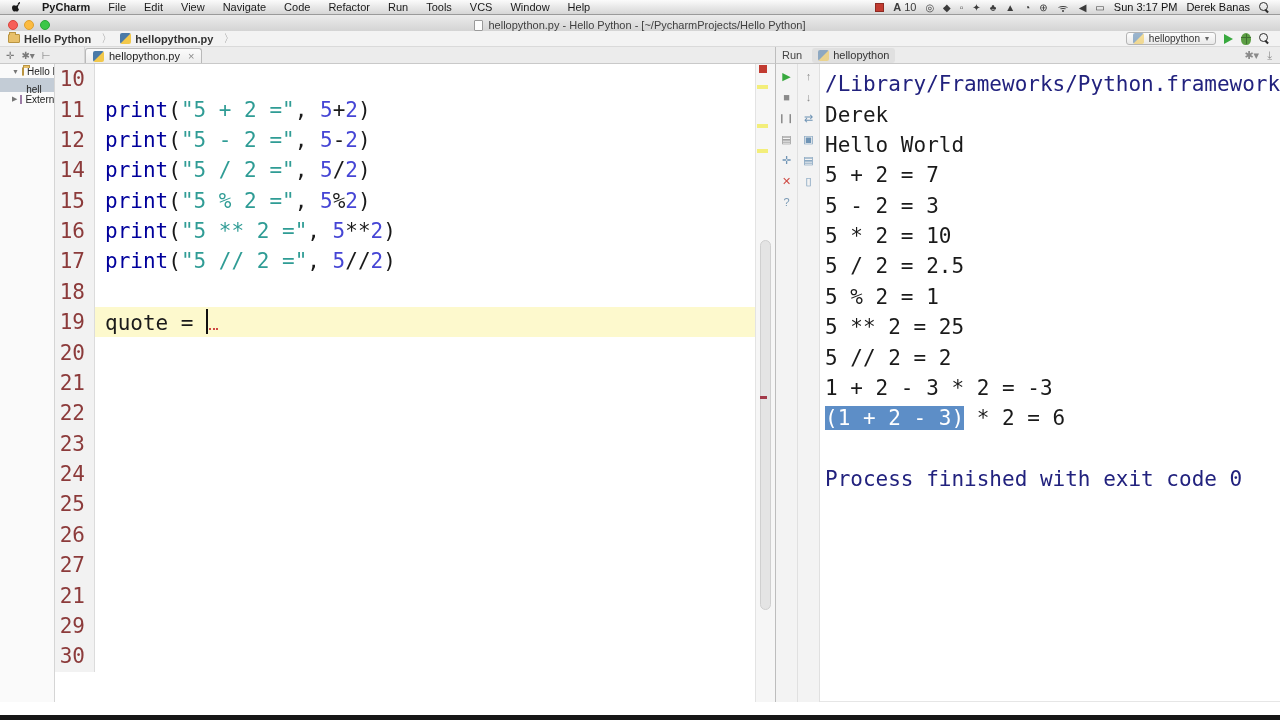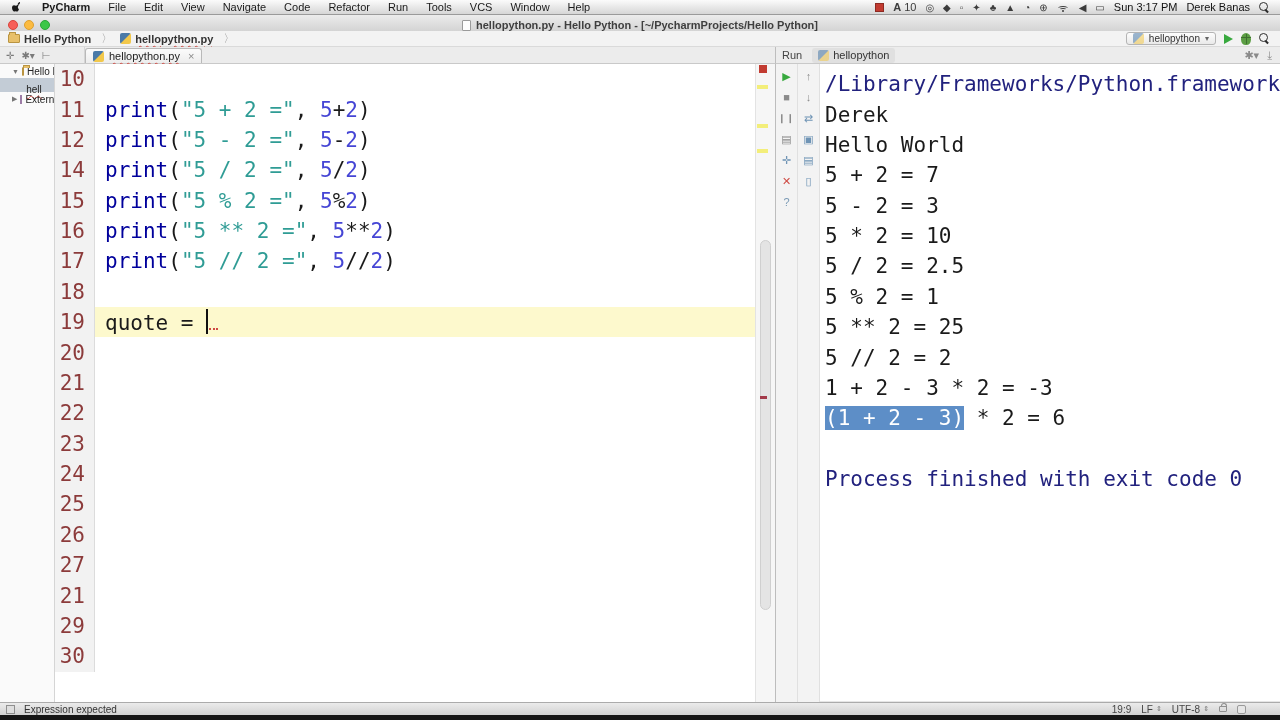--- a/index.html
+++ b/index.html
@@ -34,7 +34,7 @@
   
   #titlebar { position:absolute; left:0; top:15px; width:1280px; height:20px;
     background:linear-gradient(#ececec,#cfcfcf); border-bottom:1px solid #9f9f9f;
-    display:flex; align-items:center;font-weight:bold; }
+    display:flex; align-items:center; }
   .lights { display:flex; gap:6px; margin-left:8px; }
   .light { width:10px; height:10px; border-radius:50%; }
   .light.red { background:#f75f58; border:1px solid #d9443c; }

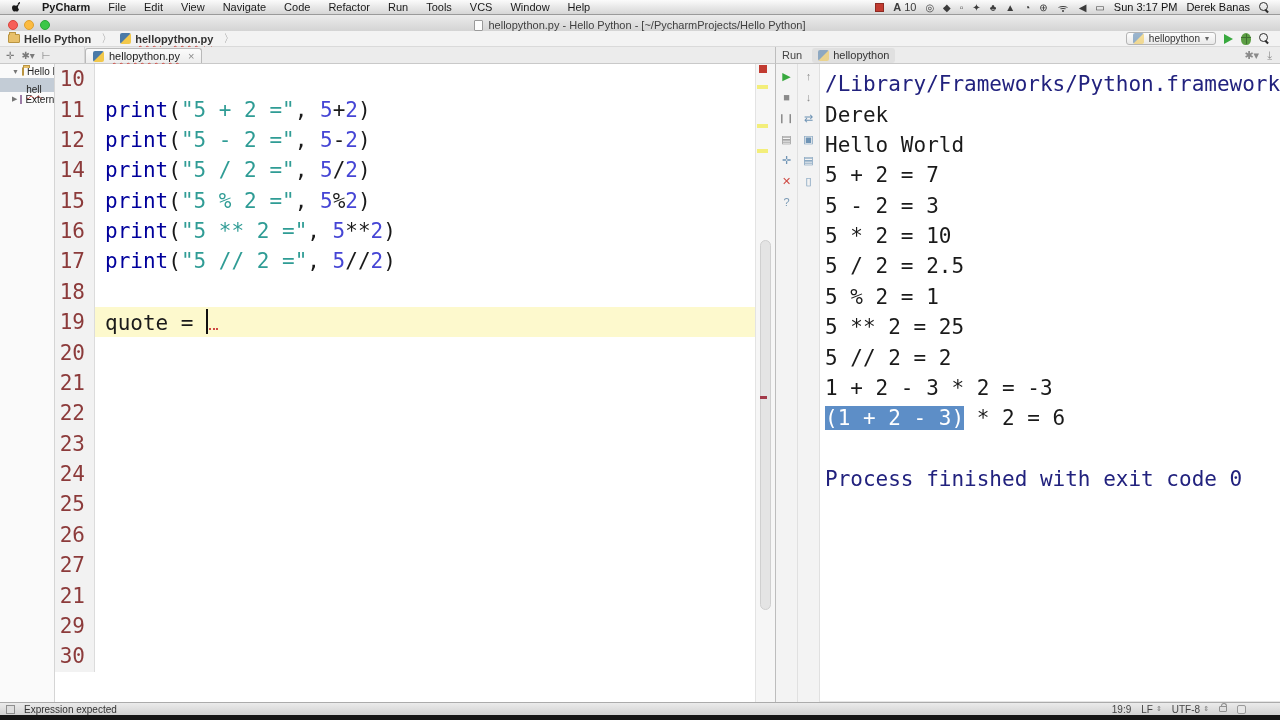--- a/index.html
+++ b/index.html
@@ -50,7 +50,7 @@
     display:flex; align-items:center; font-size:11px; color:#222; }
   .crumb { display:inline-flex; align-items:center; gap:4px; margin-left:8px; font-weight:bold; color:#333; }
   .crumb .sep { font-weight:normal; color:#999; margin-left:6px; }
-  .err-underline { text-decoration:underline; text-decoration-style:wavy; text-decoration-color:#cf4a43;
+  .err-underline { text-decoration-style:wavy; text-decoration-color:#cf4a43;
     text-decoration-thickness:1px; text-underline-offset:2px; }
   .folder-ic { width:12px; height:9px; background:#e8c06a; border:1px solid #b99441; border-radius:1px; position:relative; display:inline-block; }
   .folder-ic::before { content:""; position:absolute; left:0; top:-3px; width:5px; height:2px;

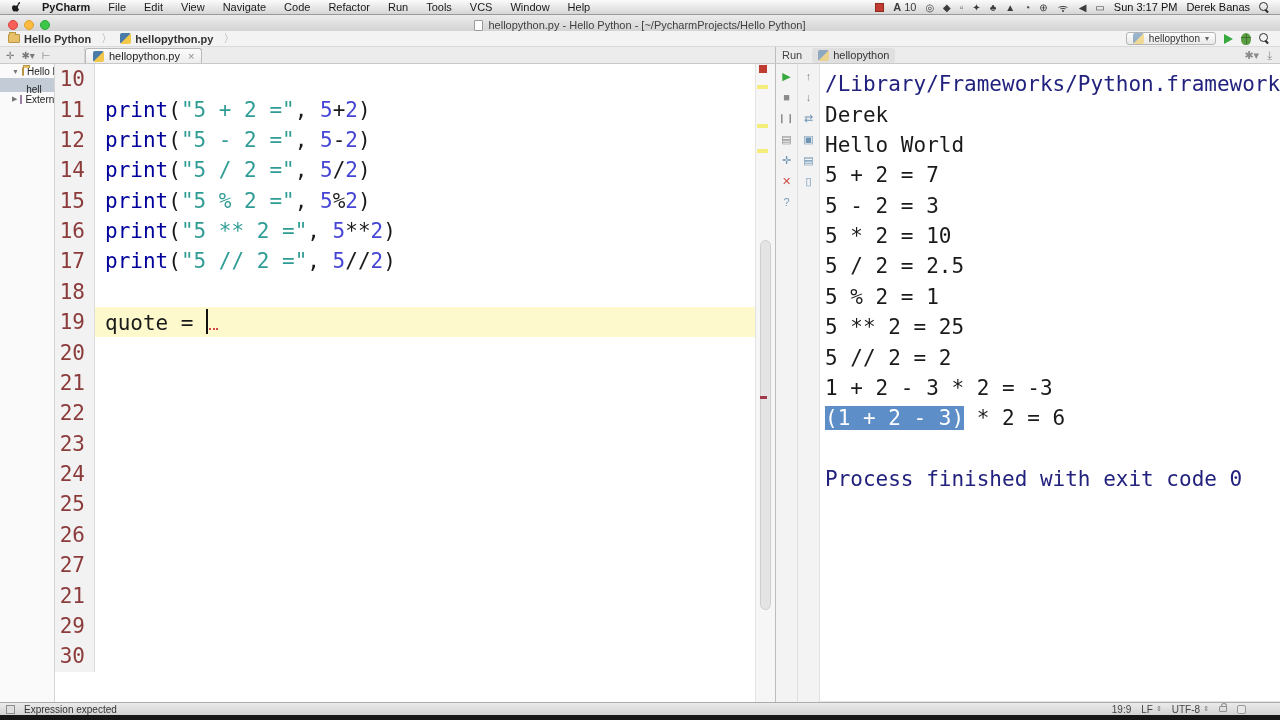--- a/index.html
+++ b/index.html
@@ -392,23 +392,6 @@
       </div>
   </div>
 
-  <div id="statusbar">
-    <span id="sb-toggle"></span>
-    <span>Expression expected</span>
-    <span id="sb-right">
-      <span>19:9</span>
-      <span class="seldd">
-          <span>LF</span>
-          <span class="dd">⇕</span>
-        </span>
-      <span class="seldd">
-          <span>UTF-8</span>
-          <span class="dd">⇕</span>
-        </span>
-      <span class="lock-ic"></span>
-      <span class="hector-ic"></span>
-    </span>
-  </div>
   <div id="bottom-strip"></div>
 </div>
 

